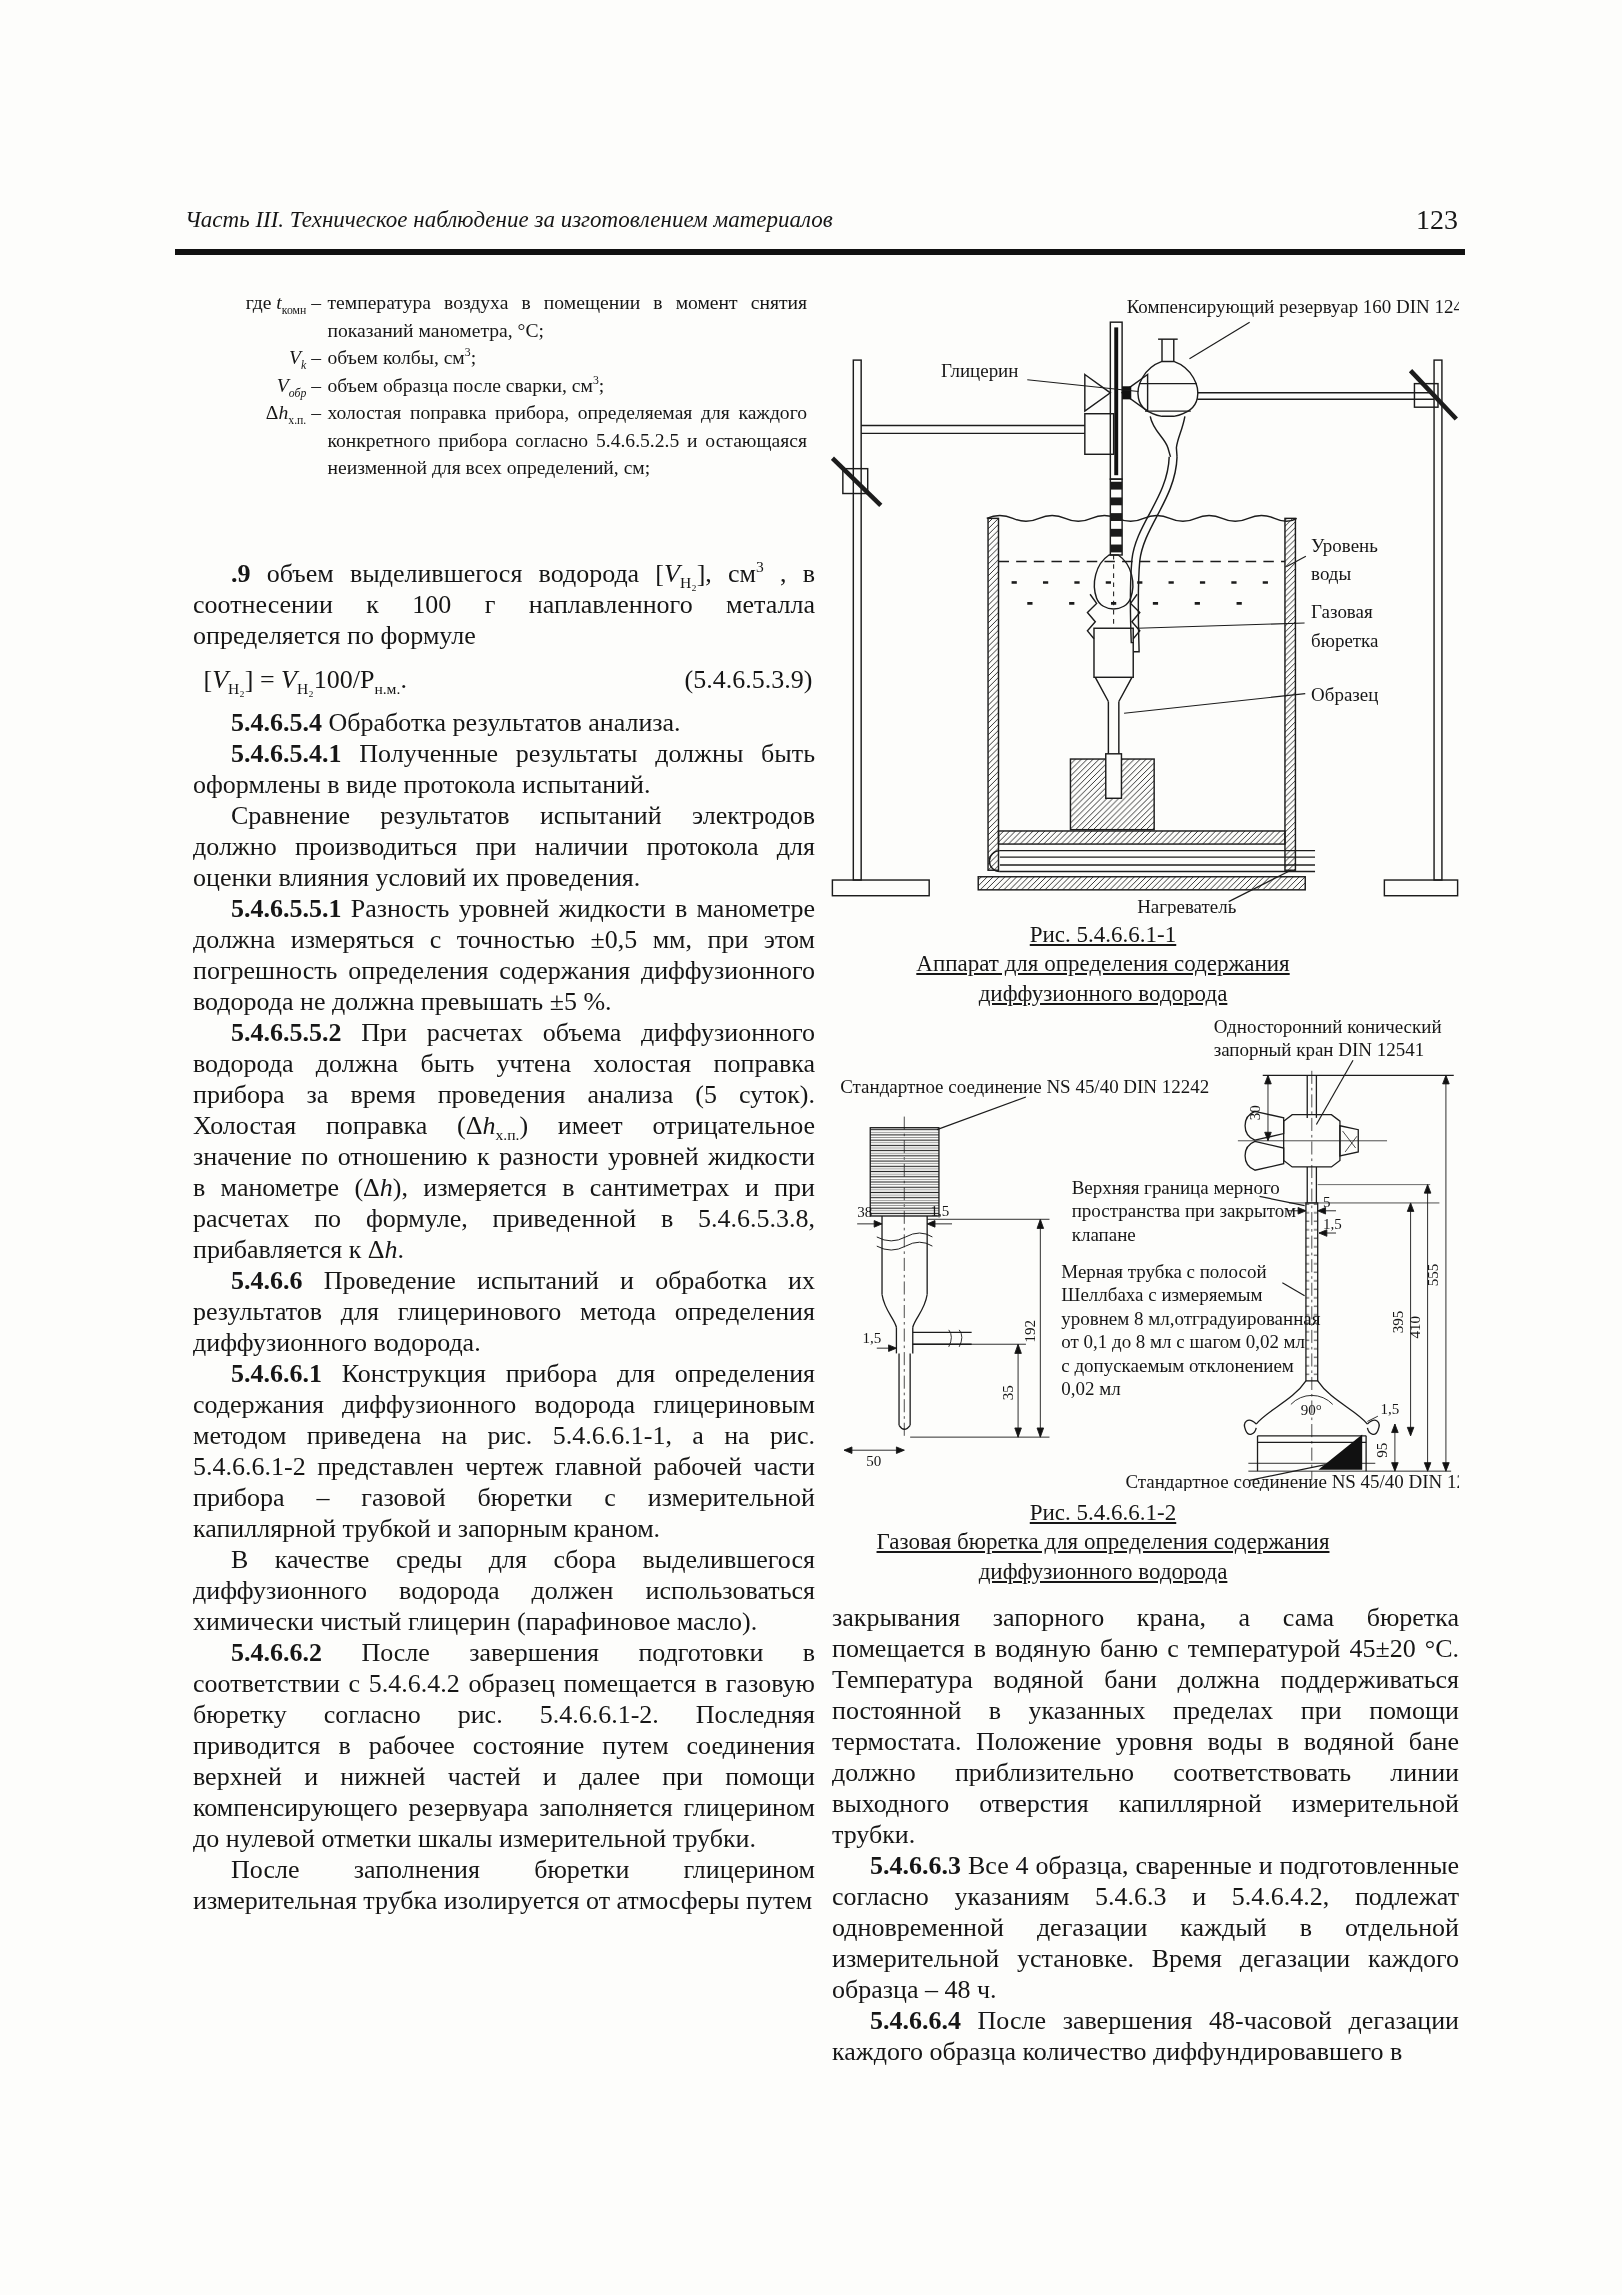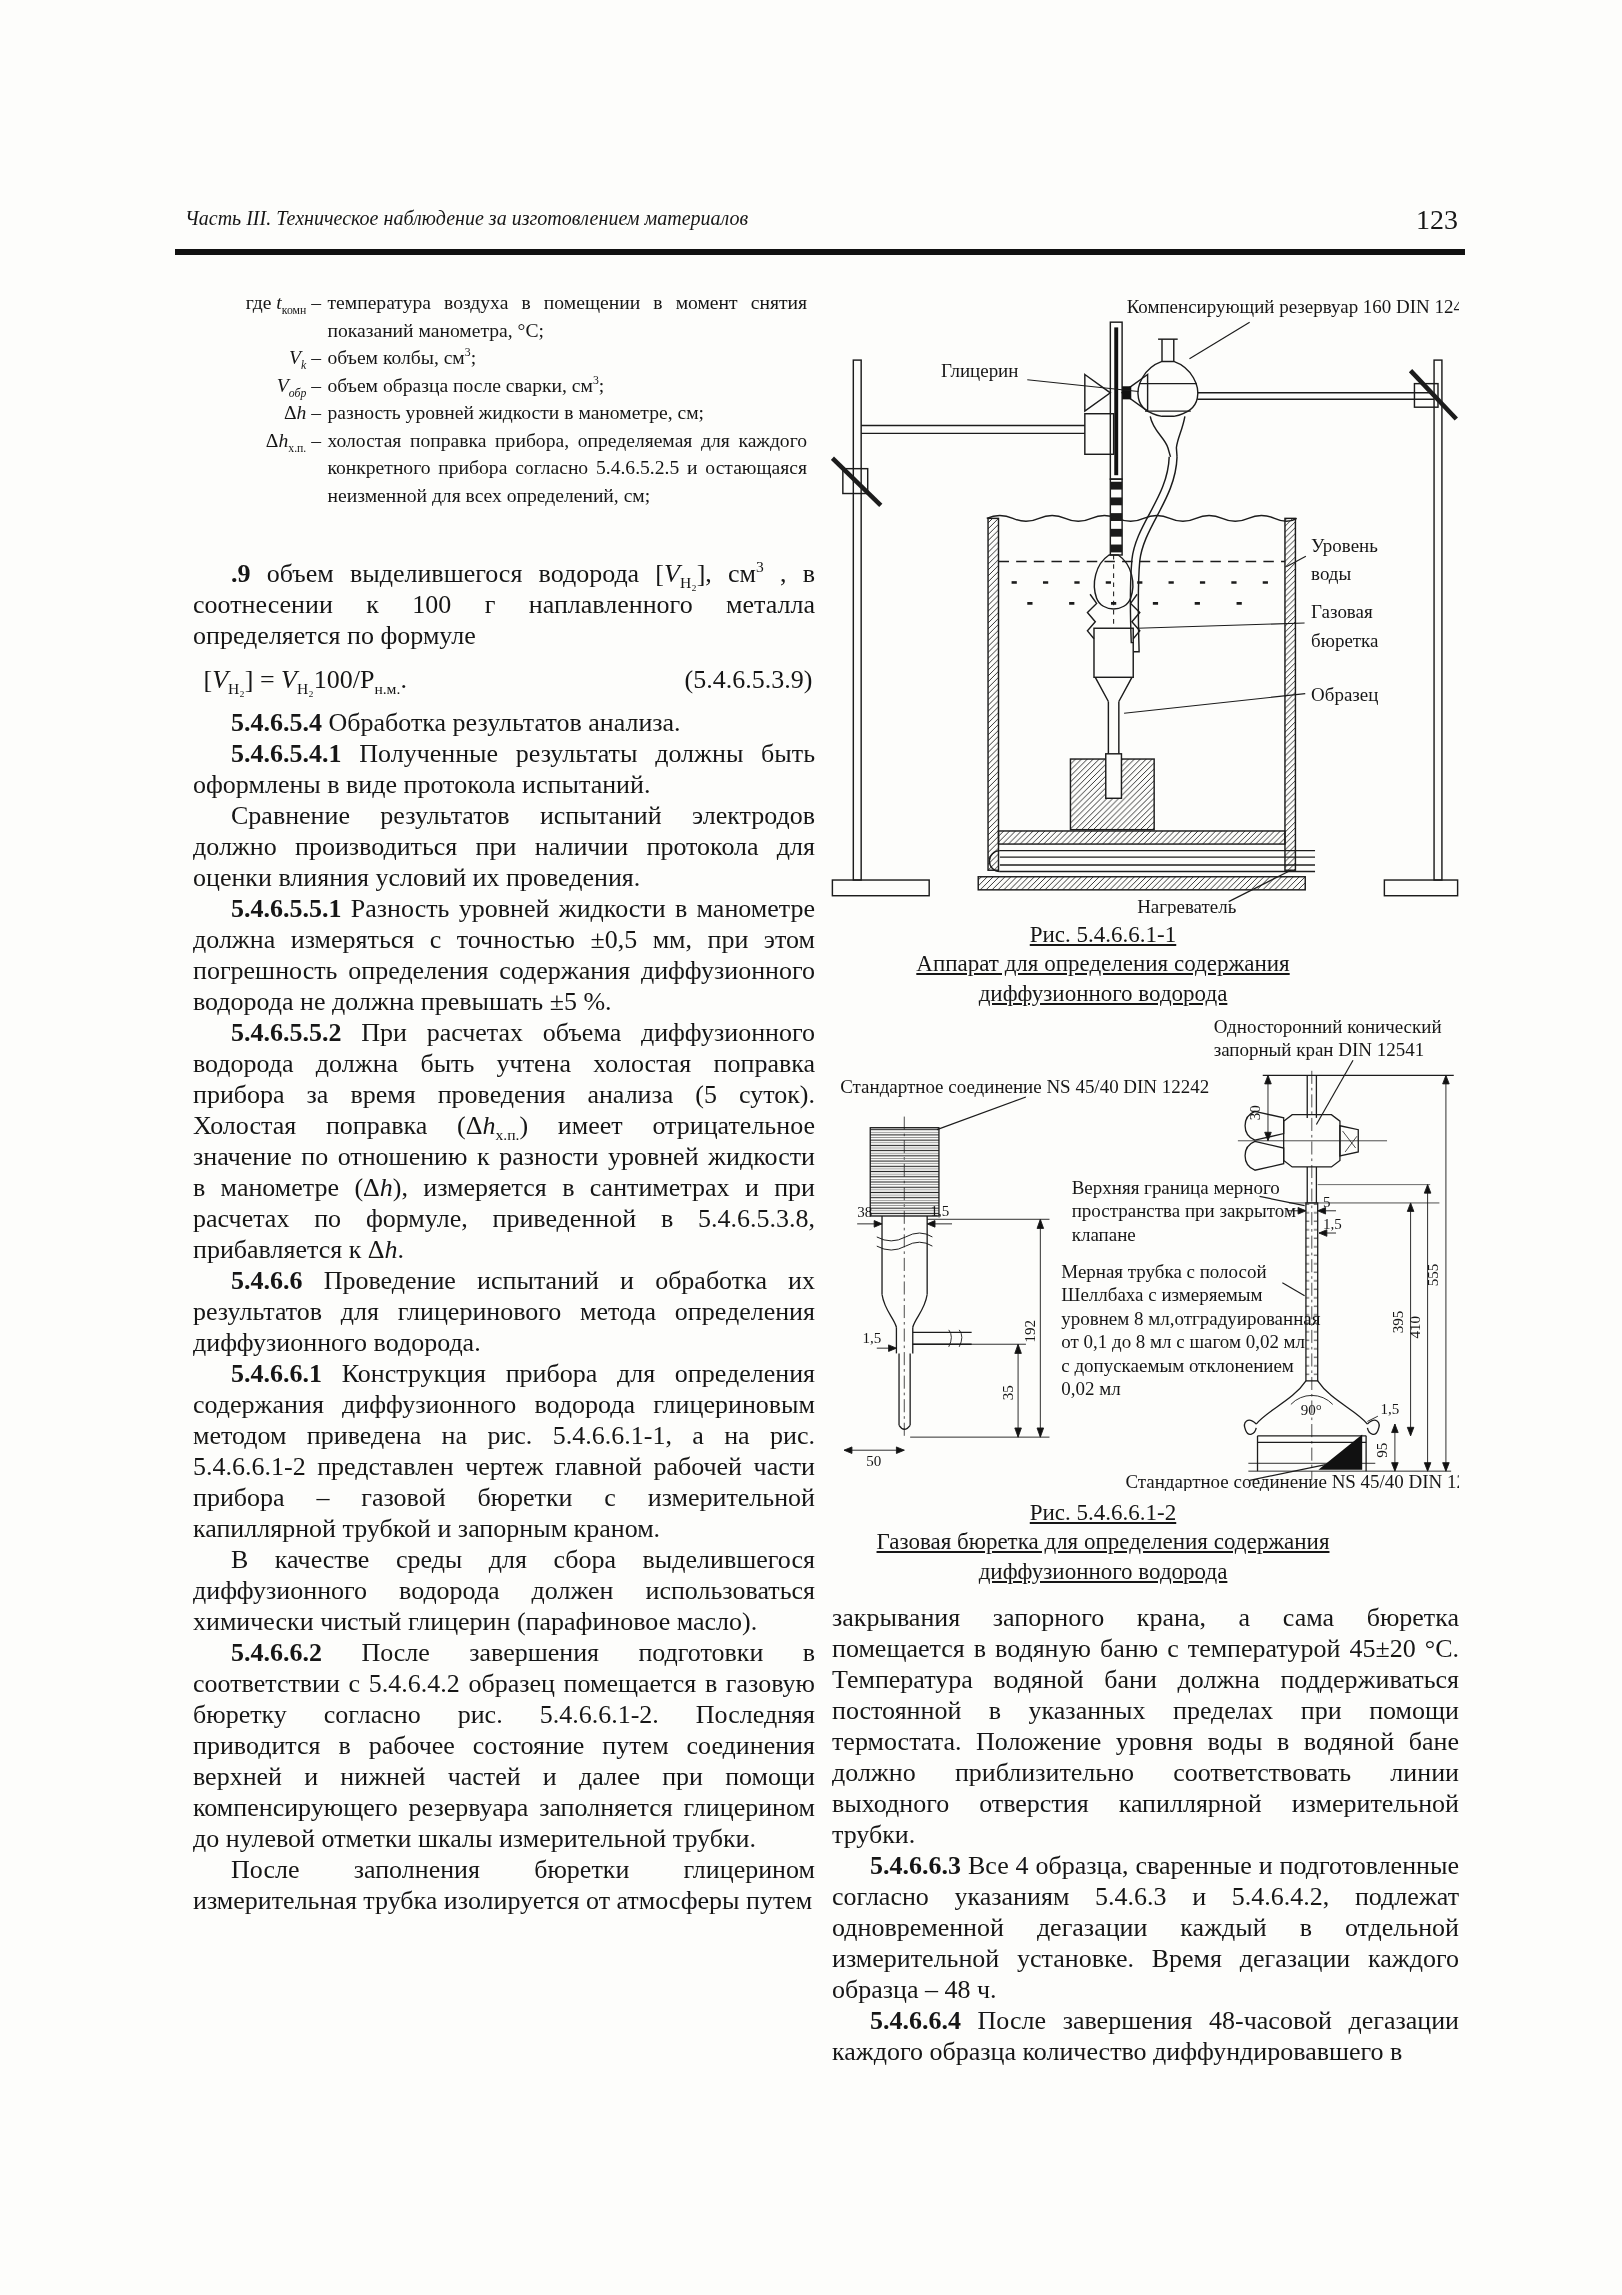--- a/index.html
+++ b/index.html
@@ -8,7 +8,7 @@
     font-family:"Liberation Serif","DejaVu Serif",serif;color:#161616;
     overflow:hidden;
   }
-  .hdr-title{position:absolute;left:185px;top:207px;font-style:italic;font-size:20px;white-space:nowrap;}
+  .hdr-title{position:absolute;left:185px;top:207px;font-style:italic;font-size:23px;white-space:nowrap;}
   .hdr-page{position:absolute;right:165px;top:204px;font-size:28px;}
   .hdr-rule{position:absolute;left:175px;top:249px;width:1290px;height:5.9px;background:#111;}
 

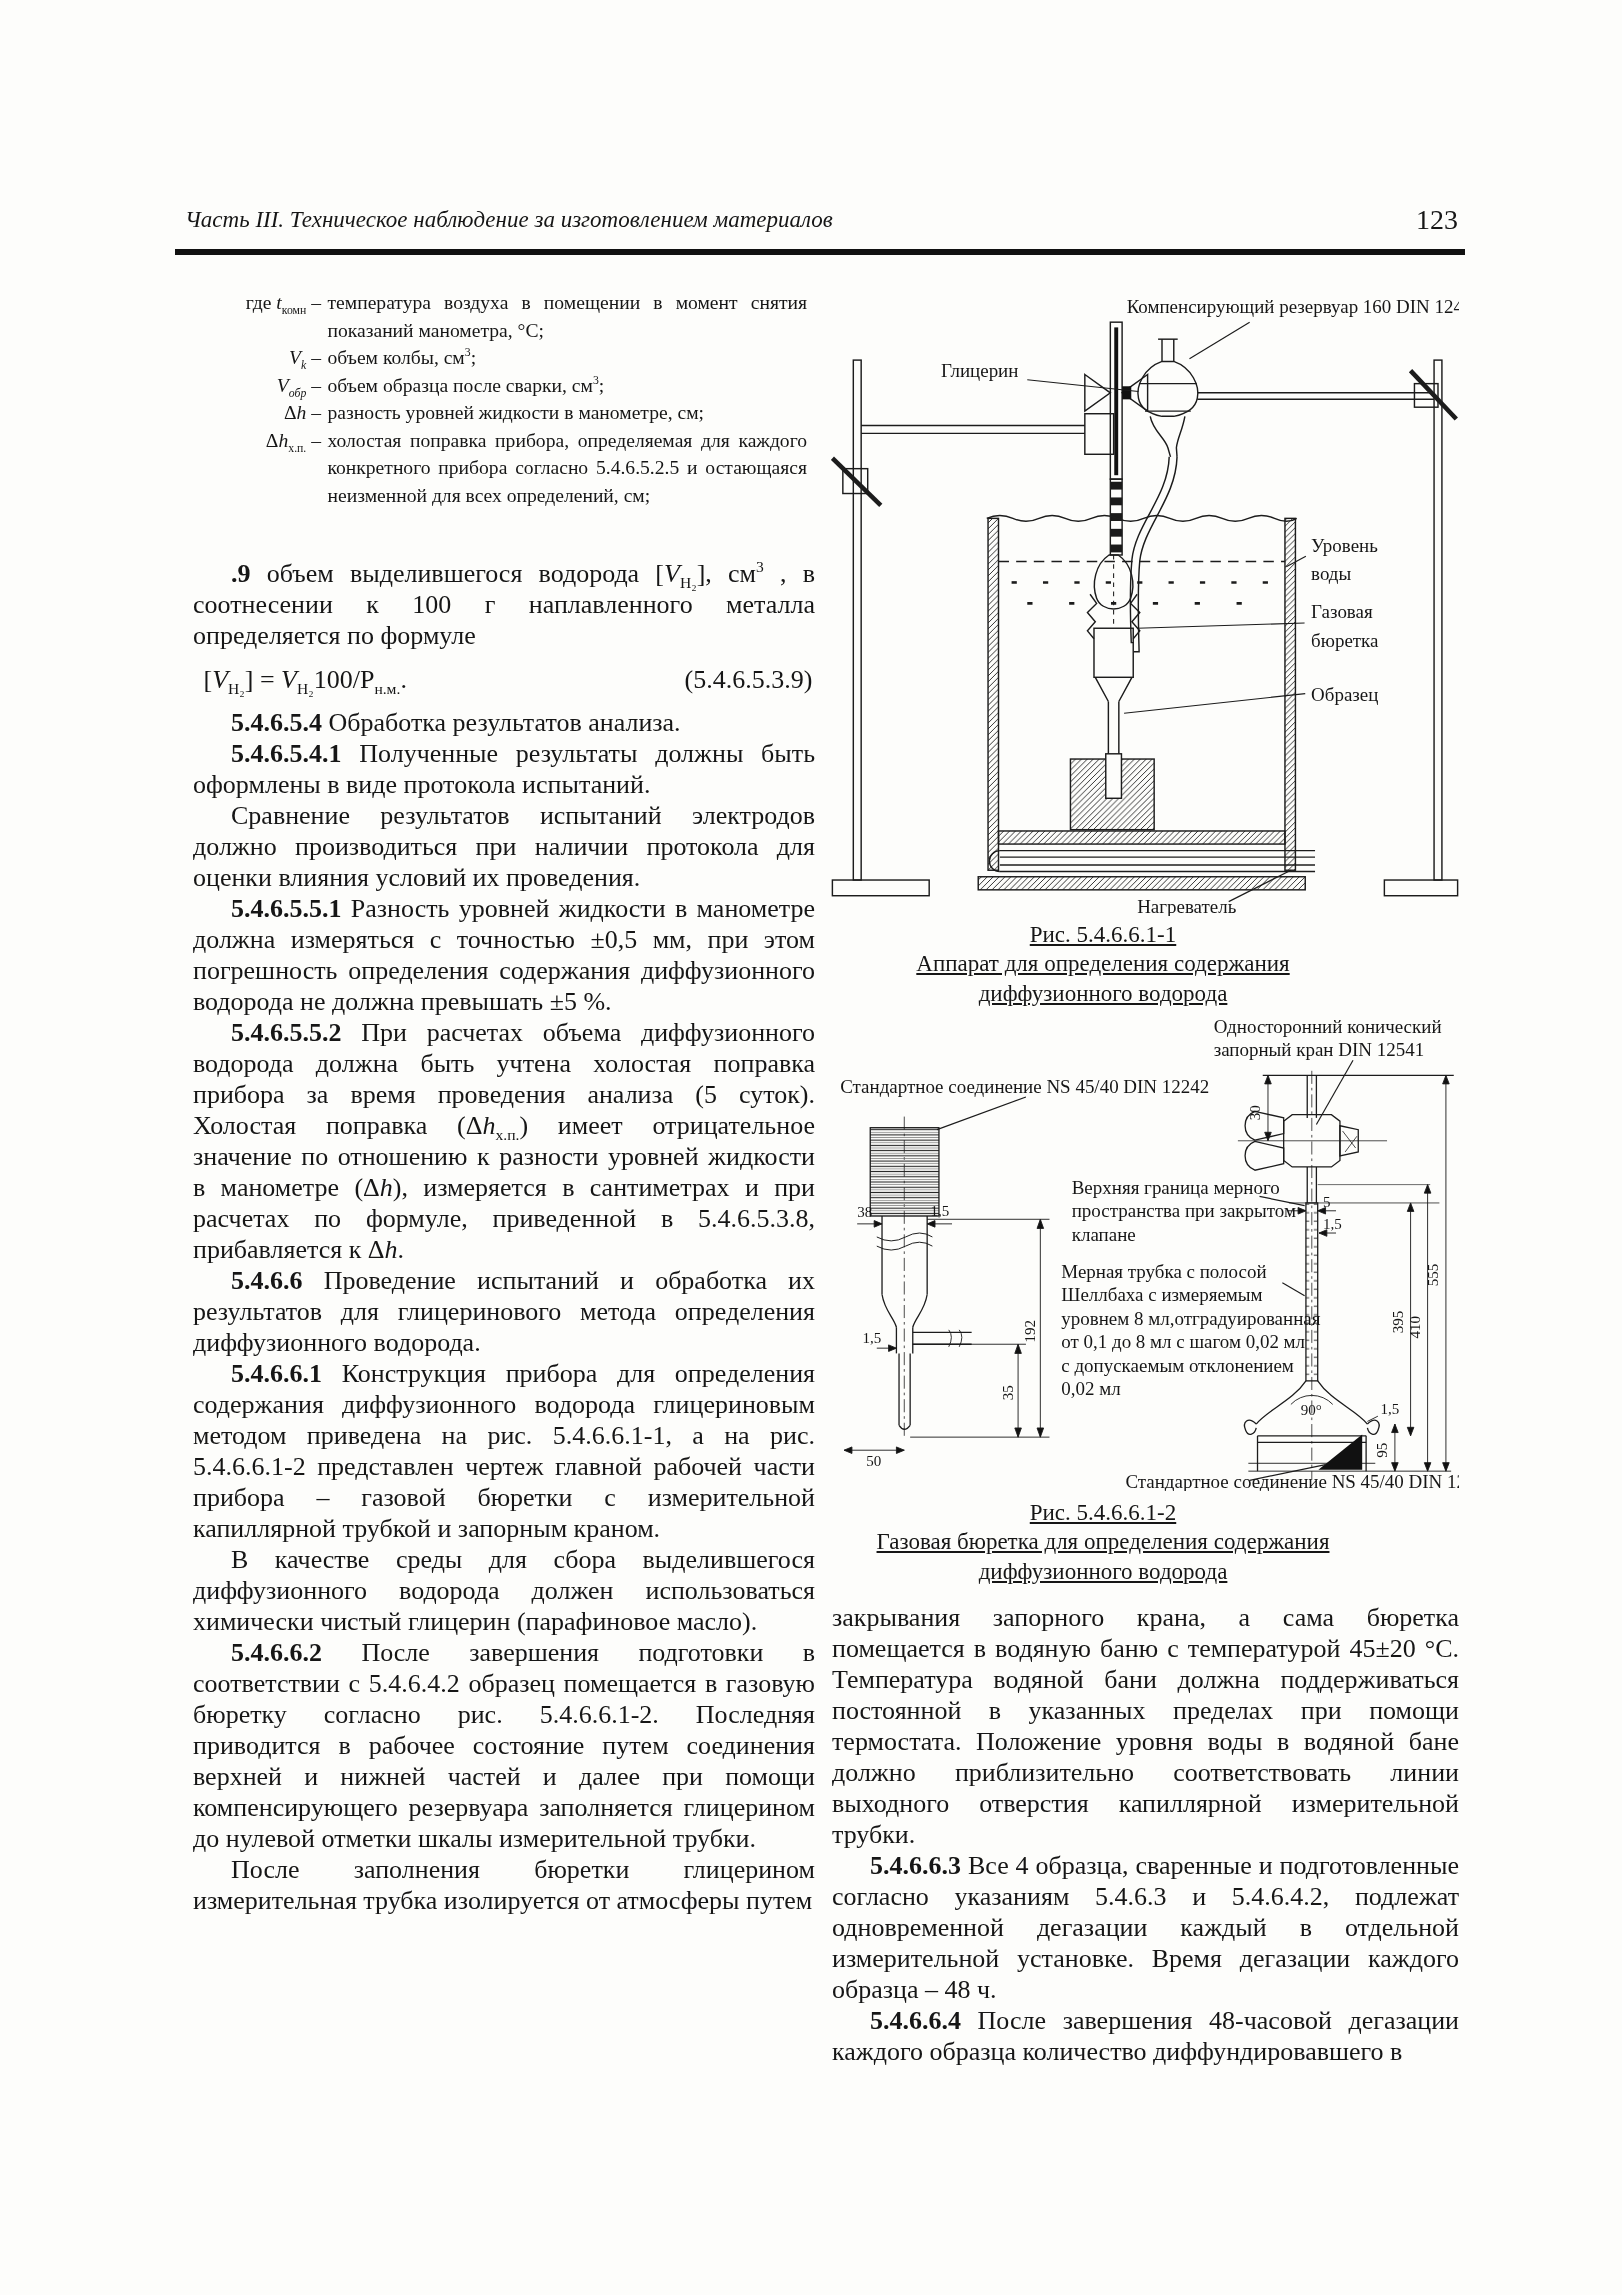--- a/index.html
+++ b/index.html
@@ -57,10 +57,6 @@
     <div class="defrow">
       <div class="term"><span class="i">V</span><span class="sub i">обр</span><span> –</span></div>
       <div class="desc"><span>объем образца после сварки, см</span><span class="sup">3</span><span>;</span></div>
-    </div>
-    <div class="defrow">
-      <div class="term"><span>Δ</span><span class="i">h</span><span> –</span></div>
-      <div class="desc"><span>разность уровней жидкости в манометре, см;</span></div>
     </div>
     <div class="defrow">
       <div class="term"><span>Δ</span><span class="i">h</span><span class="sub">х.п.</span><span> –</span></div>

